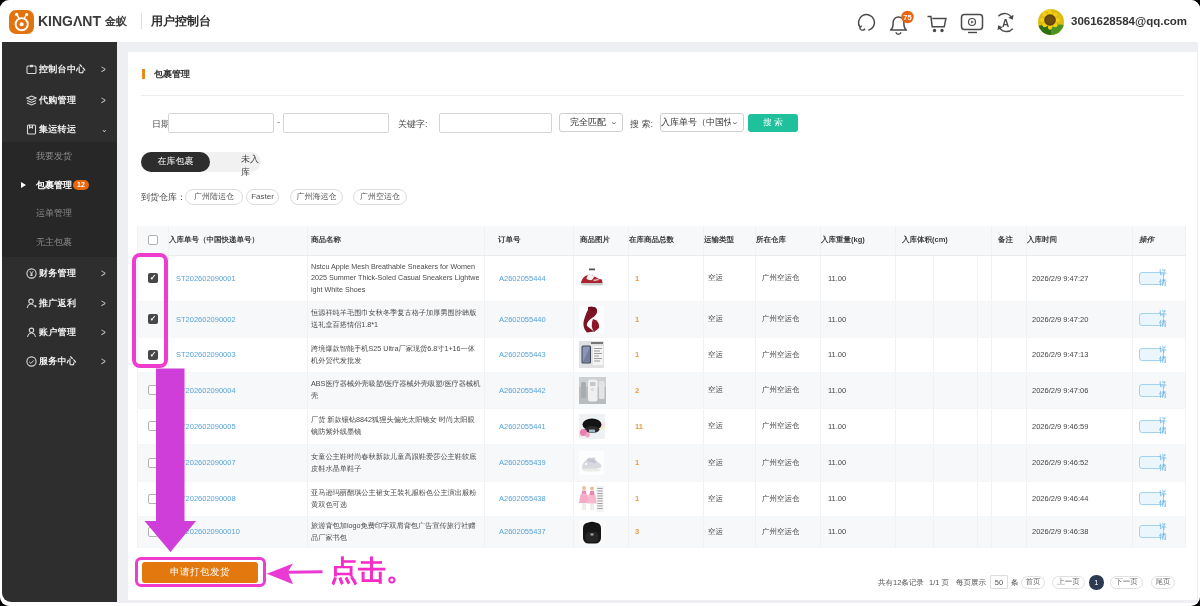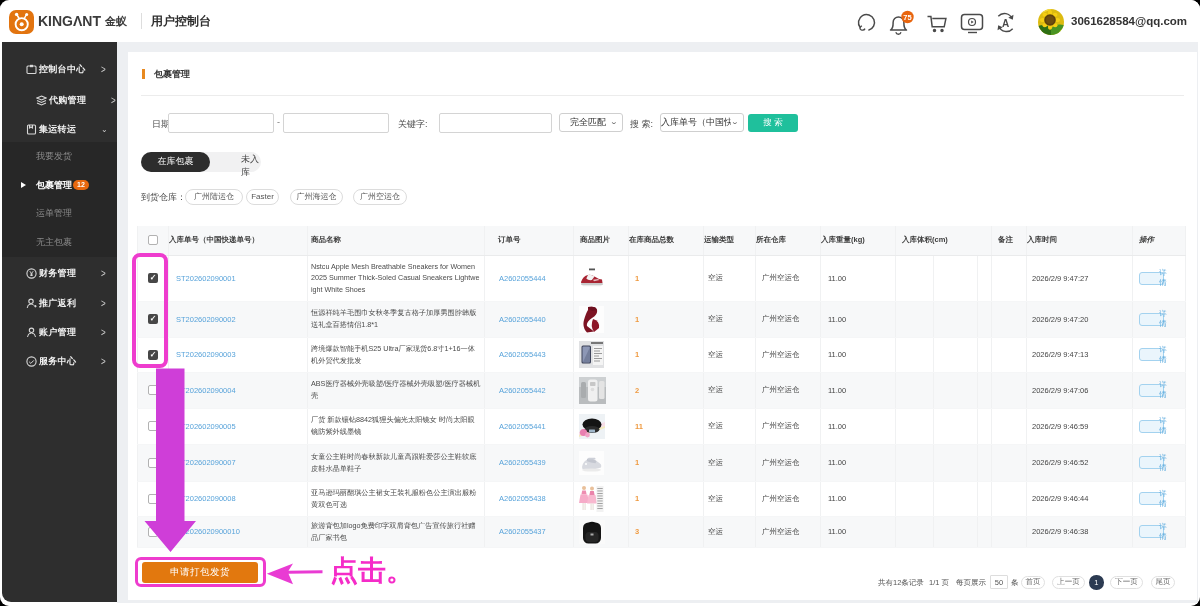--- a/index.html
+++ b/index.html
@@ -472,7 +472,7 @@
       <span class="t">控制台中心</span>
       <span class="ch">&gt;</span>
     </div>
-<div class="mitem" style="top:85px;margin-left:10px;">
+<div class="mitem" style="top:85px;">
       <svg width="11" height="11" viewBox="0 0 11 11" fill="none" stroke="#d8d8d8" stroke-width="1.1">
         <path d="M5.5 1 L10 3 5.5 5 1 3 Z"></path>
         <path d="M1 5.5 L5.5 7.5 10 5.5"></path>

